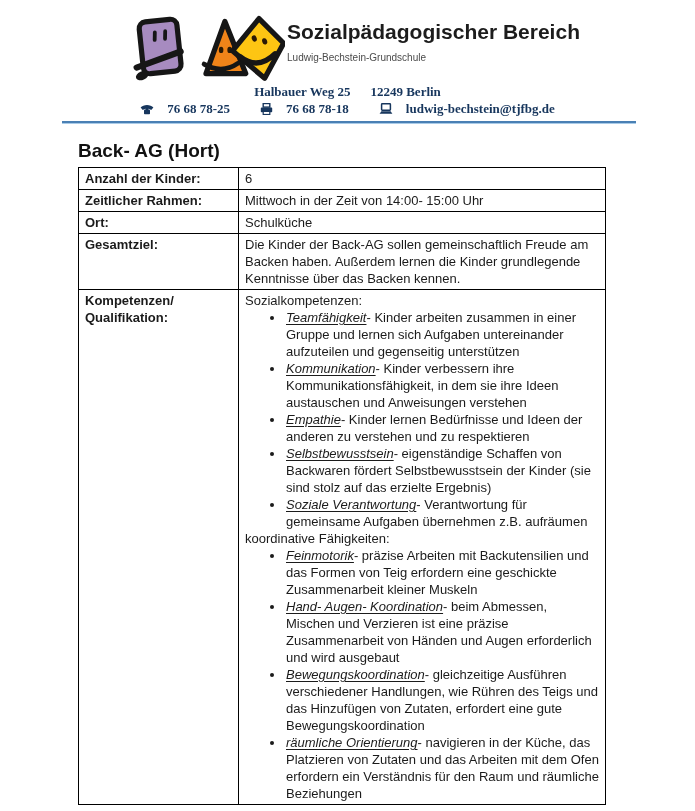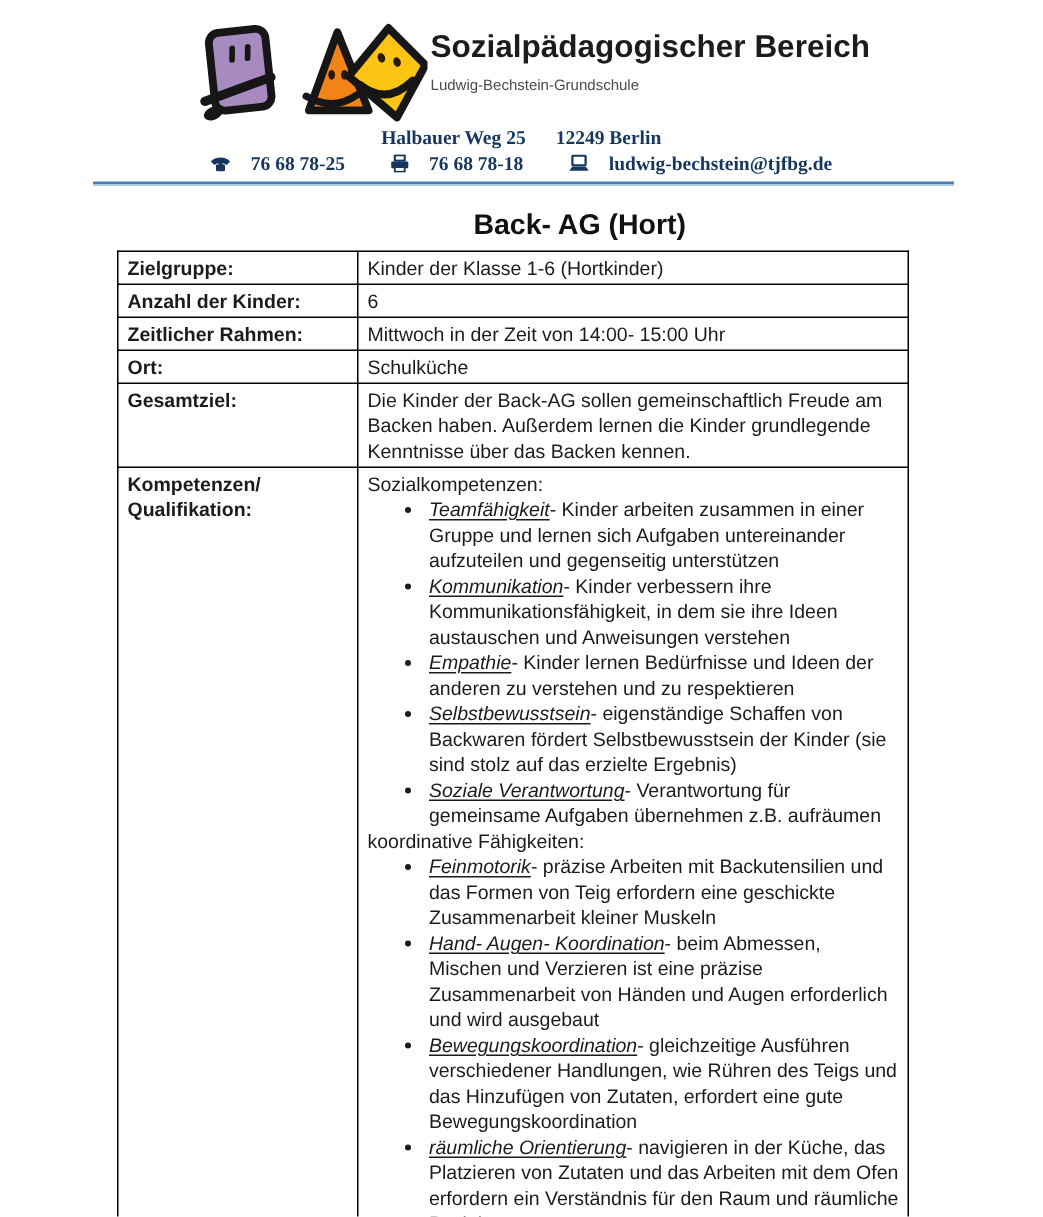--- a/index.html
+++ b/index.html
@@ -62,7 +62,6 @@
     color: #111111;
     margin: 15px 0 5px 78px;
     line-height: 23px;
-    text-align: center;
   }
   table.info-table {
     margin-left: 78px;

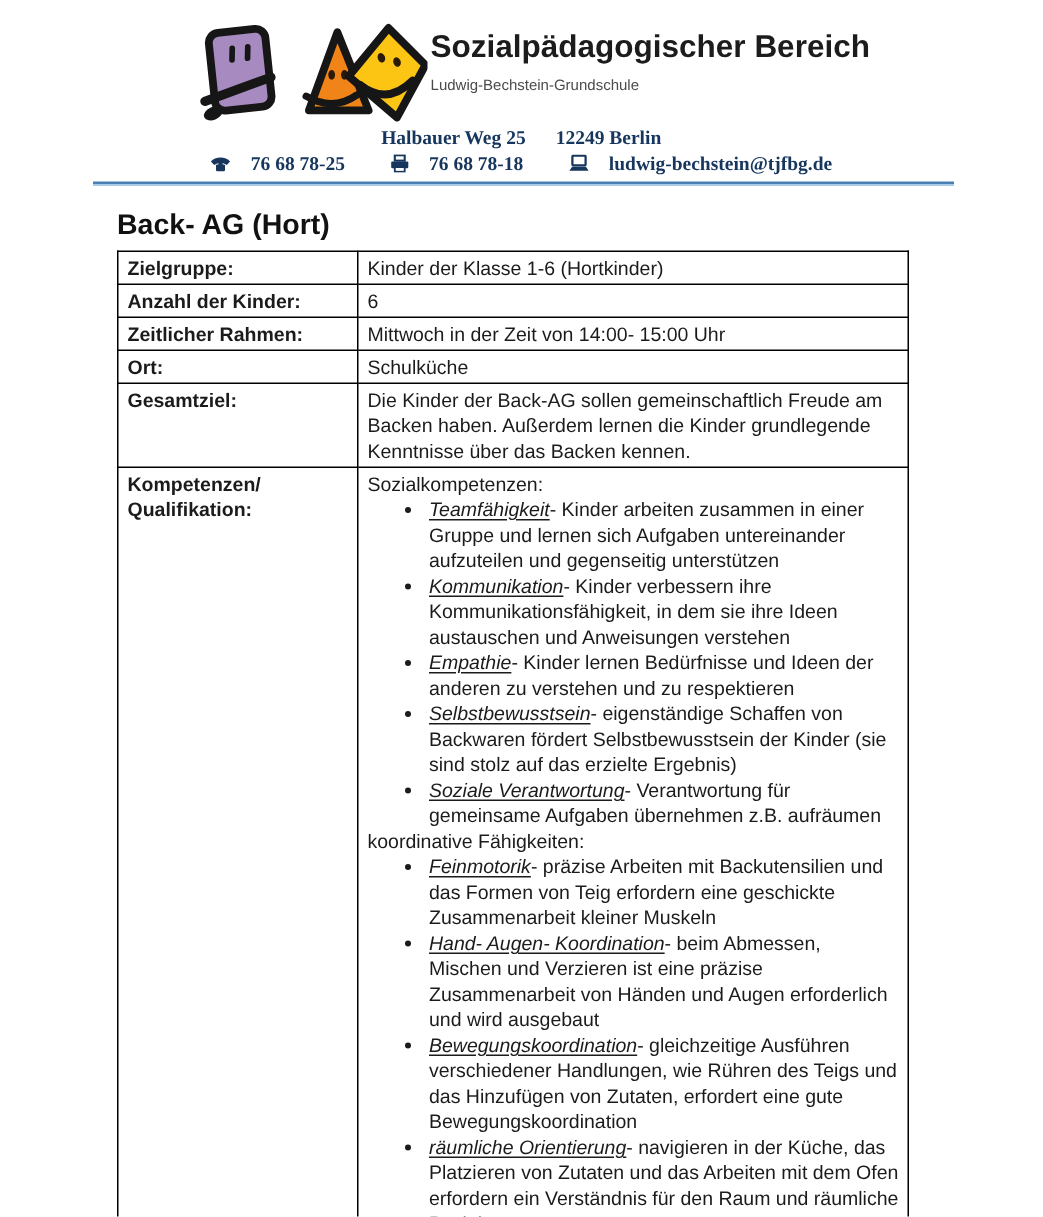--- a/index.html
+++ b/index.html
@@ -168,10 +168,6 @@
 
 <table class="info-table">
   <tbody id="info-rows">
-      <tr>
-        <td class="label-cell">Zielgruppe:</td>
-        <td class="value-cell">Kinder der Klasse 1-6 (Hortkinder)</td>
-      </tr>
       <tr>
         <td class="label-cell">Anzahl der Kinder:</td>
         <td class="value-cell">6</td>

